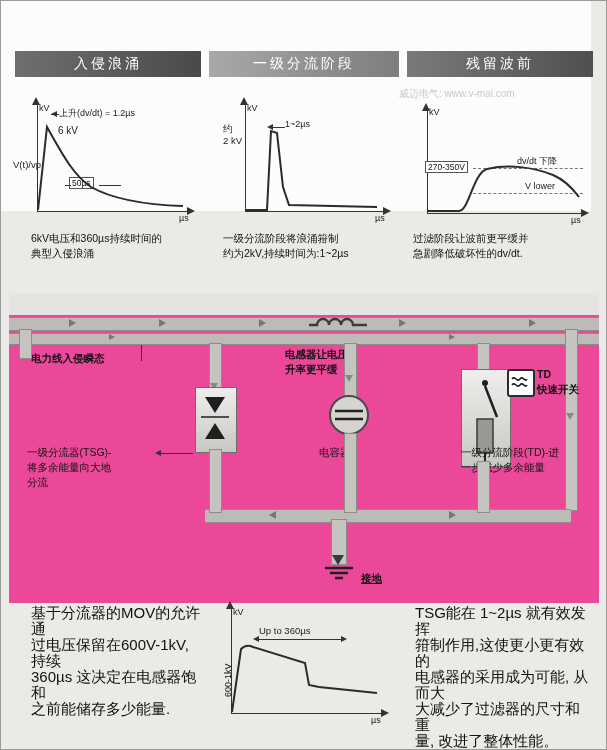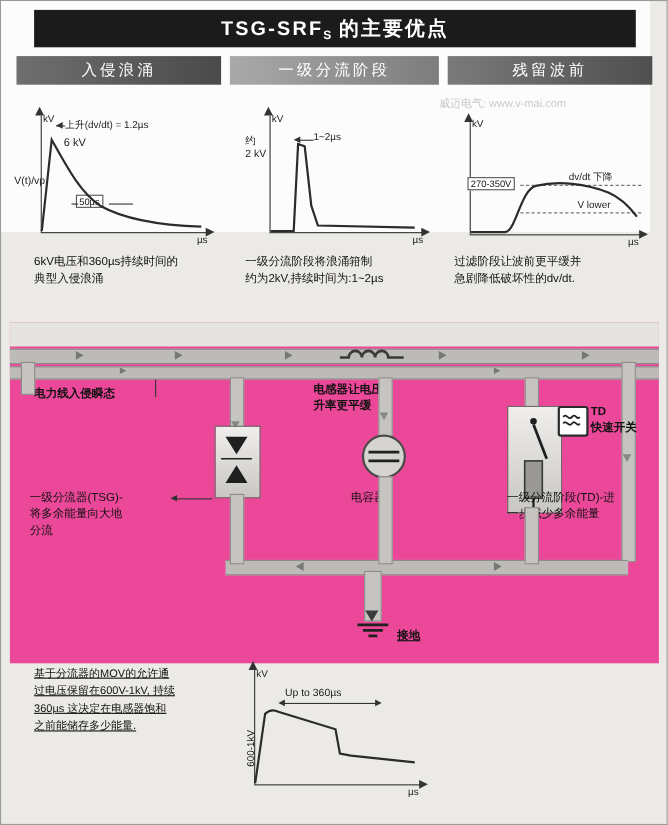--- a/index.html
+++ b/index.html
@@ -72,11 +72,6 @@
 
 <div id="root">
 
-  <div class="title-bar">
-    <div class="t">
-      <span>TSG-SRF</span><span class="sub">S</span><span> 的主要优点</span>
-    </div>
-  </div>
 
   <div class="colhead" id="ch1">
     <span>入侵浪涌</span>

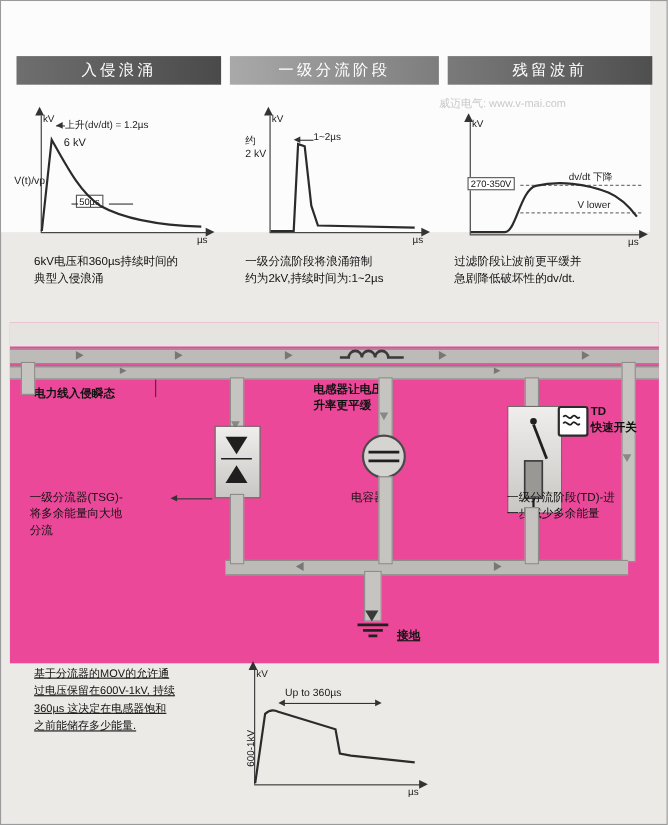--- a/index.html
+++ b/index.html
@@ -55,7 +55,7 @@
   .box3d{position:absolute;background:linear-gradient(180deg,#efeeec,#c9c7c4);border:1px solid #6f6d6a;}
 
   
-  .btext{position:absolute;font-size:10px;line-height:16px;color:#111;text-decoration:underline;}
+  .btext{position:absolute;font-size:15px;line-height:16px;color:#111;}
 
   
   #bgraph{position:absolute;left:208px;top:600px;width:190px;height:140px;}

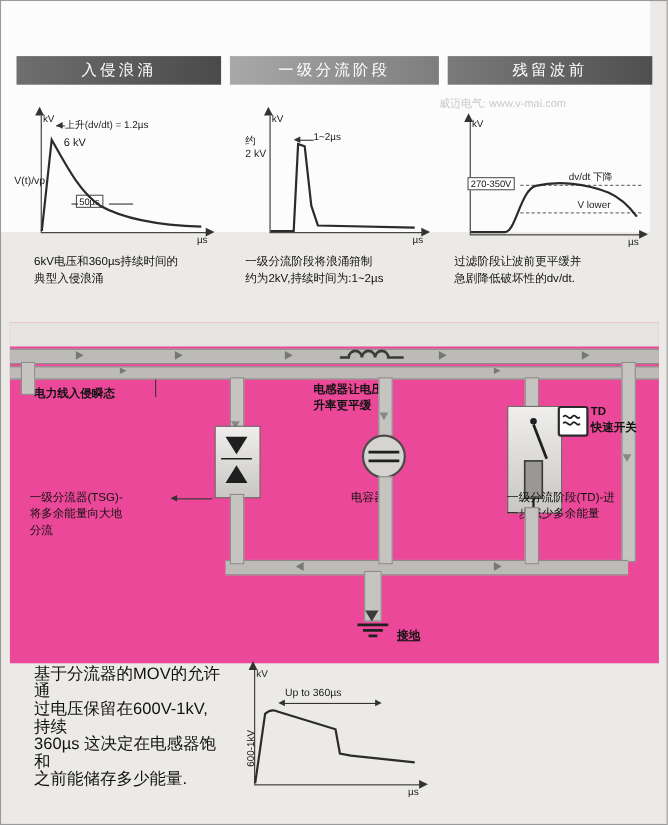--- a/index.html
+++ b/index.html
@@ -275,6 +275,13 @@
     </svg>
   </div>
 
+  <div class="br-panel">
+    <div class="btext" style="left:10px;top:8px;width:178px;white-space:pre-line;">TSG能在 1~2µs 就有效发挥
+箝制作用,这使更小更有效的
+电感器的采用成为可能, 从而大
+大减少了过滤器的尺寸和重
+量, 改进了整体性能。</div>
+  </div>
 
 </div>
 

